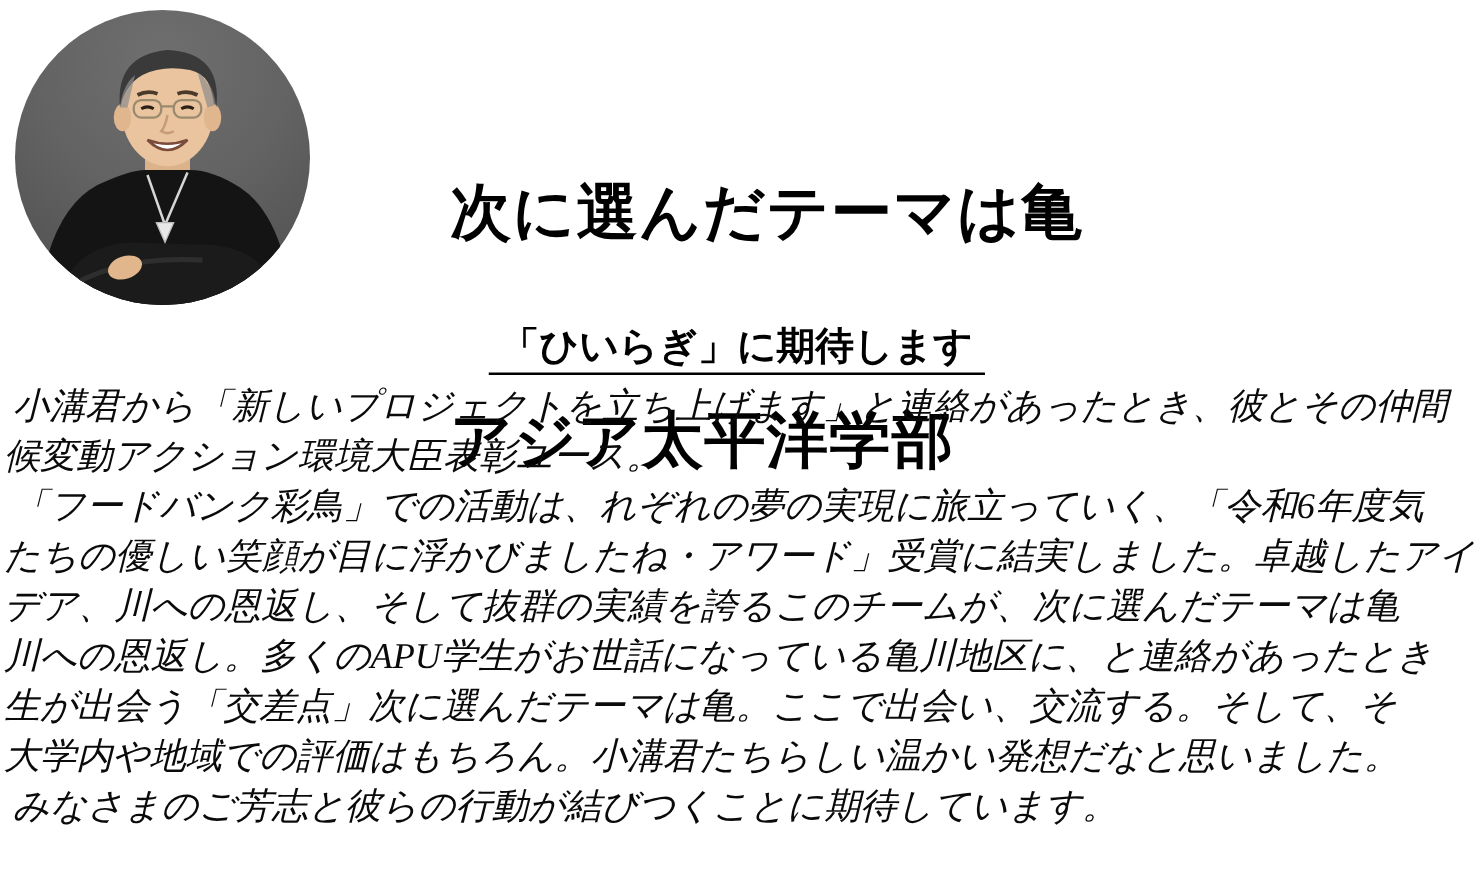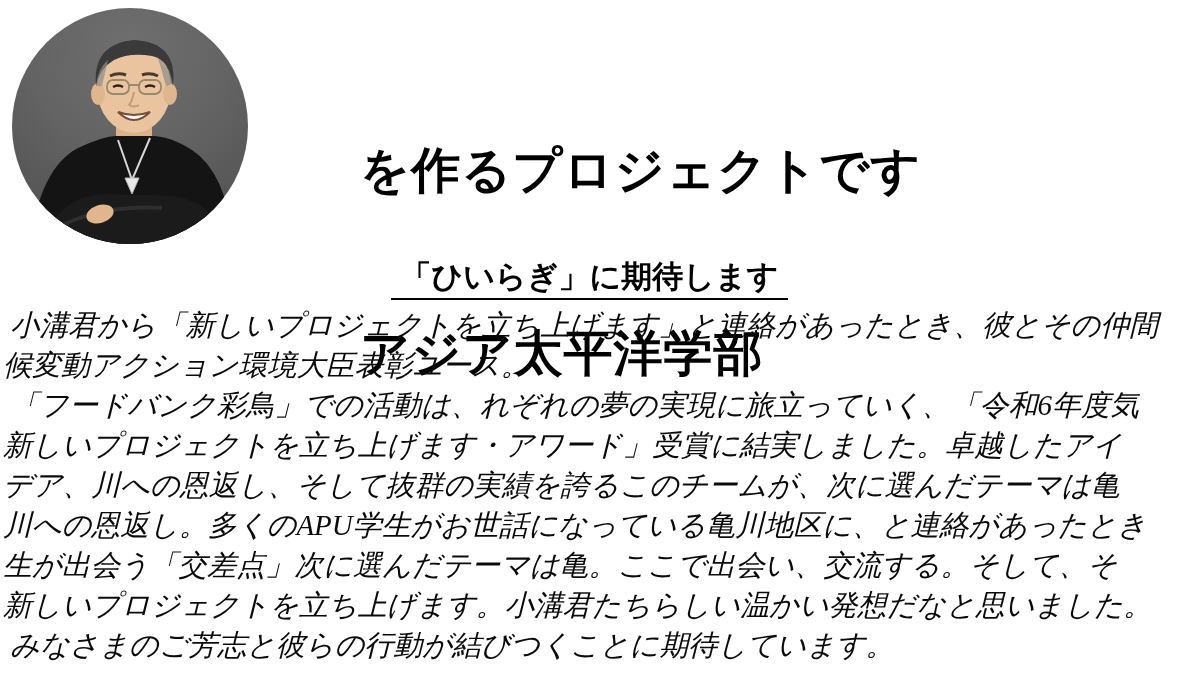--- a/index.html
+++ b/index.html
@@ -127,7 +127,7 @@
   </div>
 
   <div class="title-block">
-    <div>を作るプロジェクトです</div>
+    <div>次に選んだテーマは亀</div>
     <div>アジア太平洋学部</div>
   </div>
 

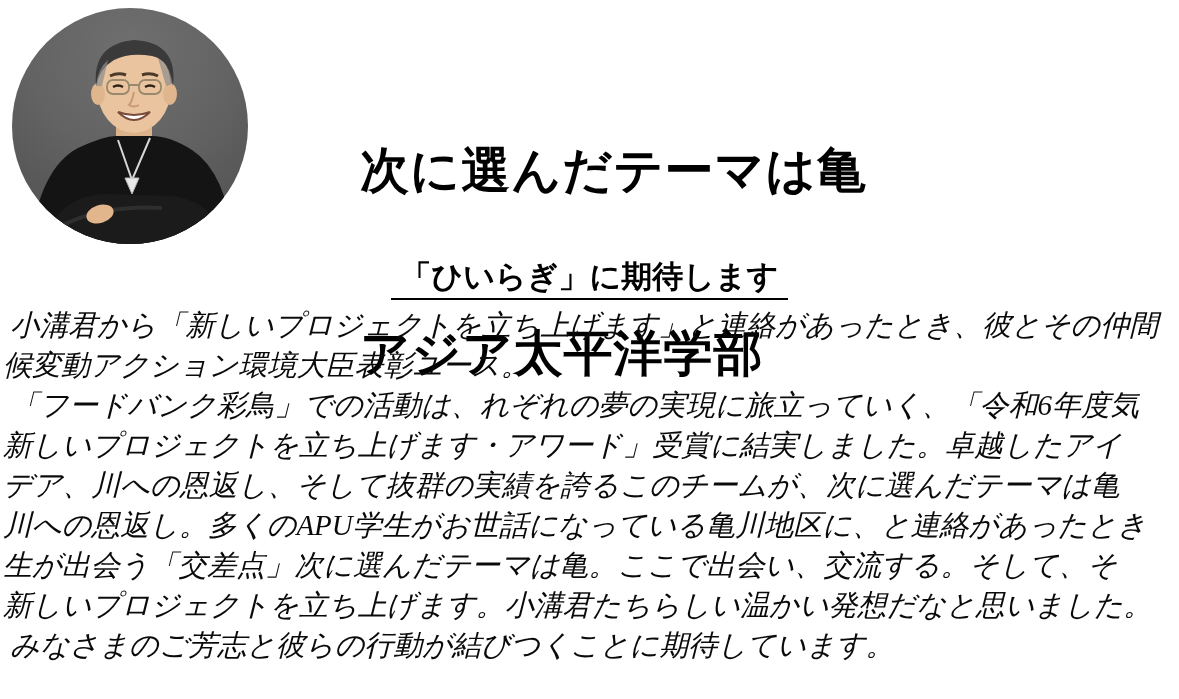--- a/index.html
+++ b/index.html
@@ -139,7 +139,7 @@
     <div class="body-line"> 小溝君から「新しいプロジェクトを立ち上げます」と連絡があったとき、彼とその仲間</div>
     <div class="body-line">候変動アクション環境大臣表彰ユース。</div>
     <div class="body-line"> 「フードバンク彩鳥」での活動は、れぞれの夢の実現に旅立っていく、「令和6年度気</div>
-    <div class="body-line">新しいプロジェクトを立ち上げます・アワード」受賞に結実しました。卓越したアイ</div>
+    <div class="body-line">たちの優しい笑顔が目に浮かびましたね・アワード」受賞に結実しました。卓越したアイ</div>
     <div class="body-line">デア、川への恩返し、そして抜群の実績を誇るこのチームが、次に選んだテーマは亀</div>
     <div class="body-line">川への恩返し。多くのAPU学生がお世話になっている亀川地区に、と連絡があったとき</div>
     <div class="body-line">生が出会う「交差点」次に選んだテーマは亀。ここで出会い、交流する。そして、そ</div>

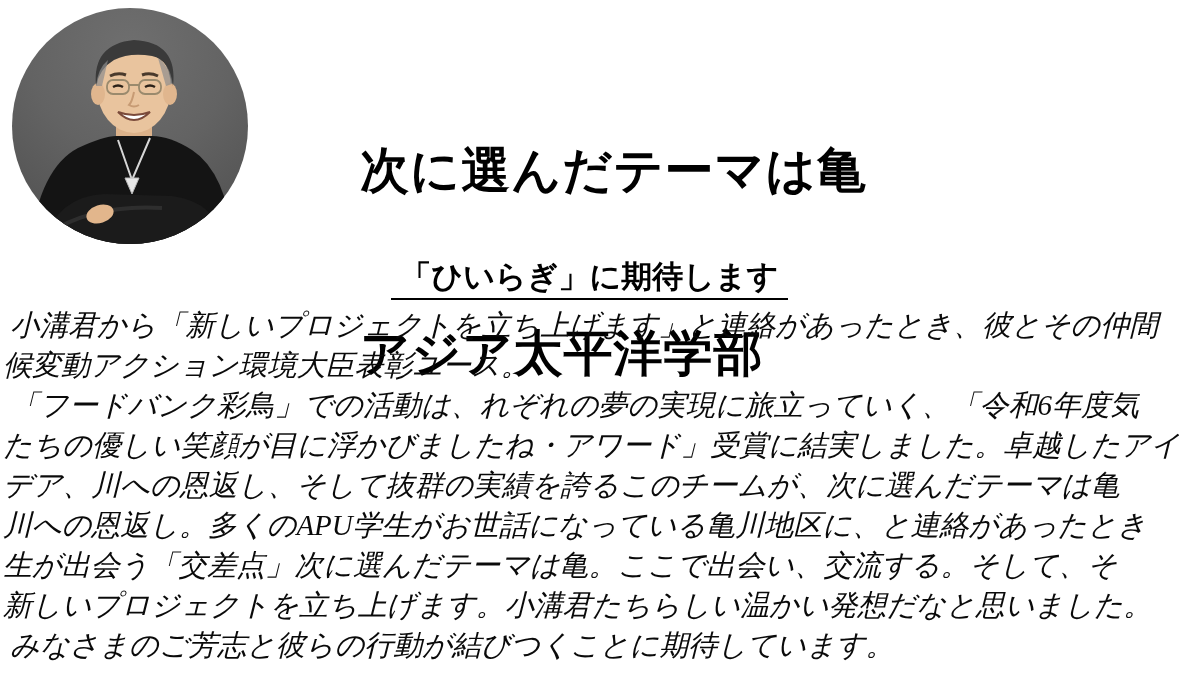--- a/index.html
+++ b/index.html
@@ -143,7 +143,7 @@
     <div class="body-line">デア、川への恩返し、そして抜群の実績を誇るこのチームが、次に選んだテーマは亀</div>
     <div class="body-line">川への恩返し。多くのAPU学生がお世話になっている亀川地区に、と連絡があったとき</div>
     <div class="body-line">生が出会う「交差点」次に選んだテーマは亀。ここで出会い、交流する。そして、そ</div>
-    <div class="body-line">新しいプロジェクトを立ち上げます。小溝君たちらしい温かい発想だなと思いました。</div>
+    <div class="body-line">大学内や地域での評価はもちろん。小溝君たちらしい温かい発想だなと思いました。</div>
     <div class="body-line"> みなさまのご芳志と彼らの行動が結びつくことに期待しています。</div>
   </div>
 

